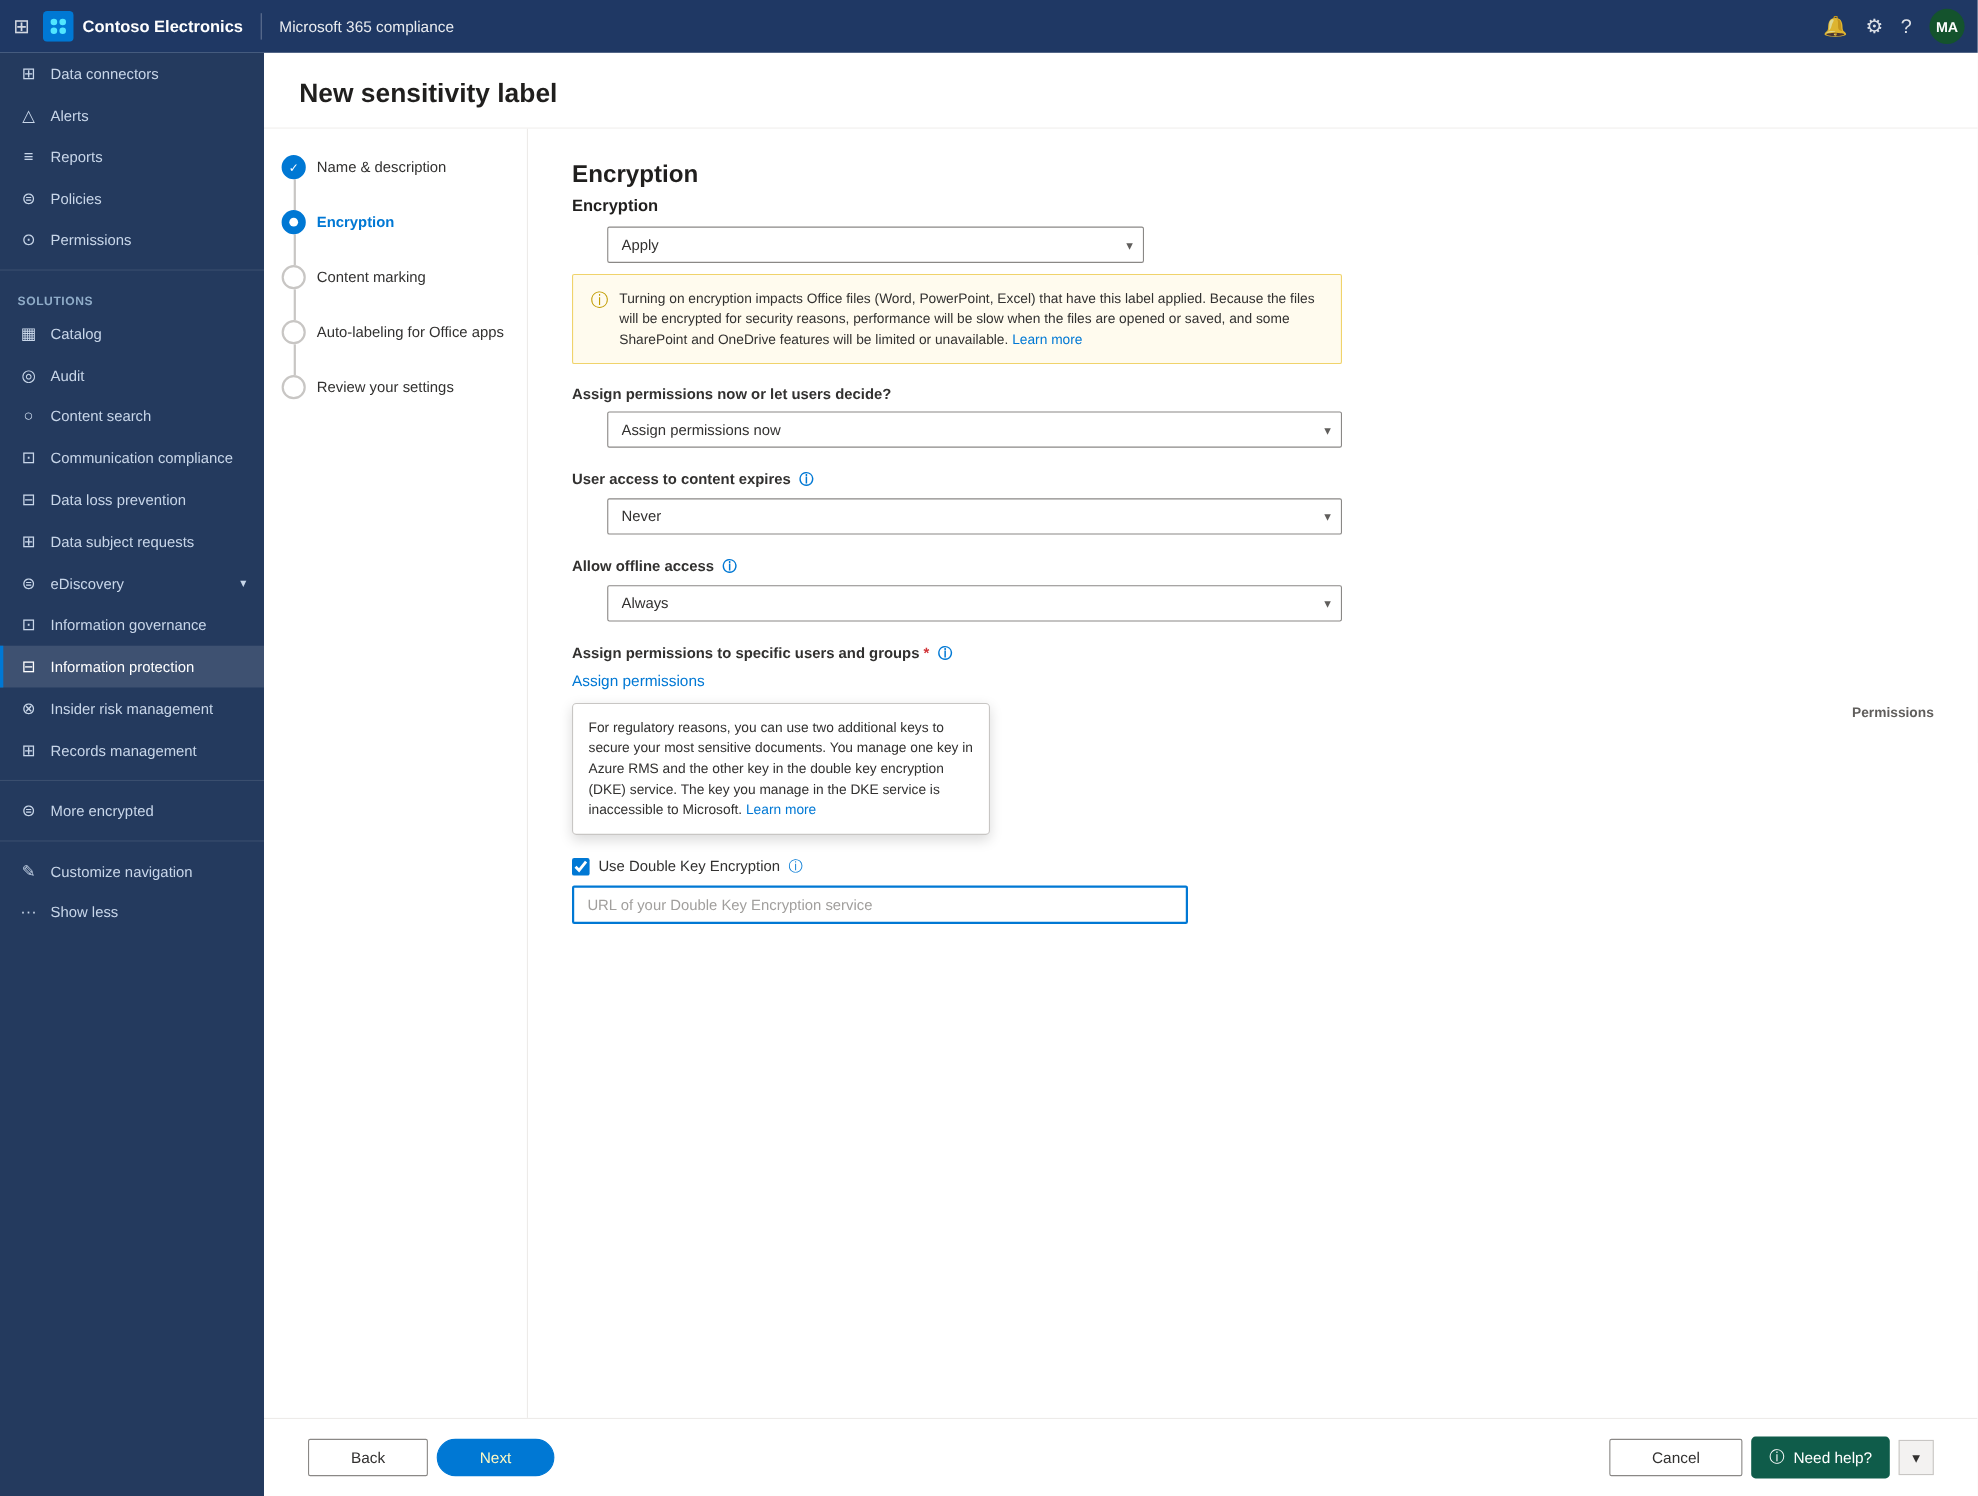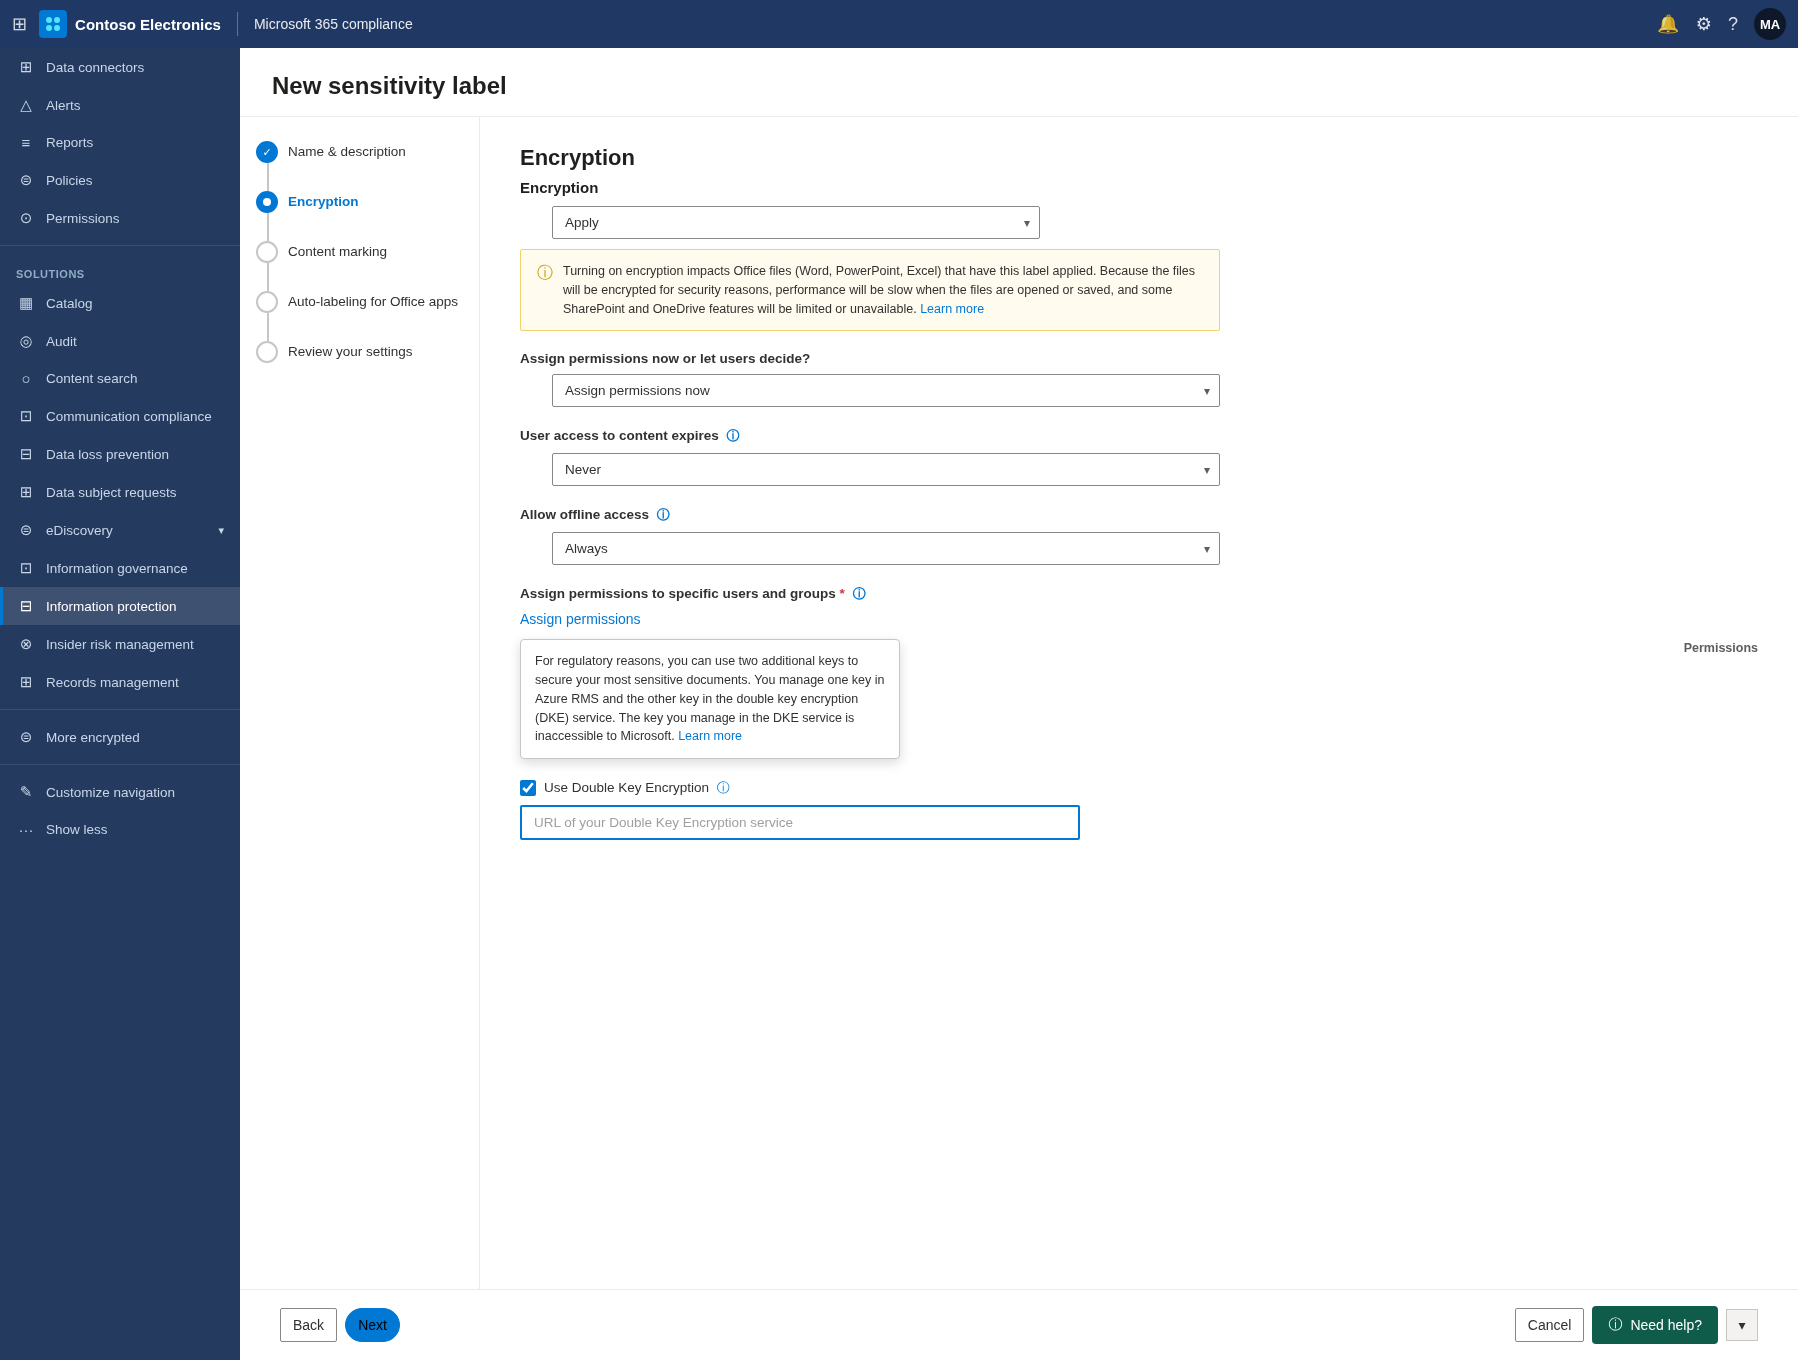--- a/index.html
+++ b/index.html
@@ -22,7 +22,7 @@
     .topnav-spacer { flex: 1; }
     .topnav-icons { display: flex; align-items: center; gap: 16px; }
     .topnav-icon { font-size: 18px; color: rgba(255,255,255,0.85); cursor: pointer; }
-    .topnav-avatar { width: 32px; height: 32px; border-radius: 50%; background: #0f172a; color: white; display: flex; align-items: center; justify-content: center; font-size: 13px; font-weight: 600; cursor: pointer; }
+    .topnav-avatar { width: 32px; height: 32px; border-radius: 50%; background: #14532d; color: white; display: flex; align-items: center; justify-content: center; font-size: 13px; font-weight: 600; cursor: pointer; }
 
     
     .main-layout { display: flex; flex: 1; overflow: hidden; }

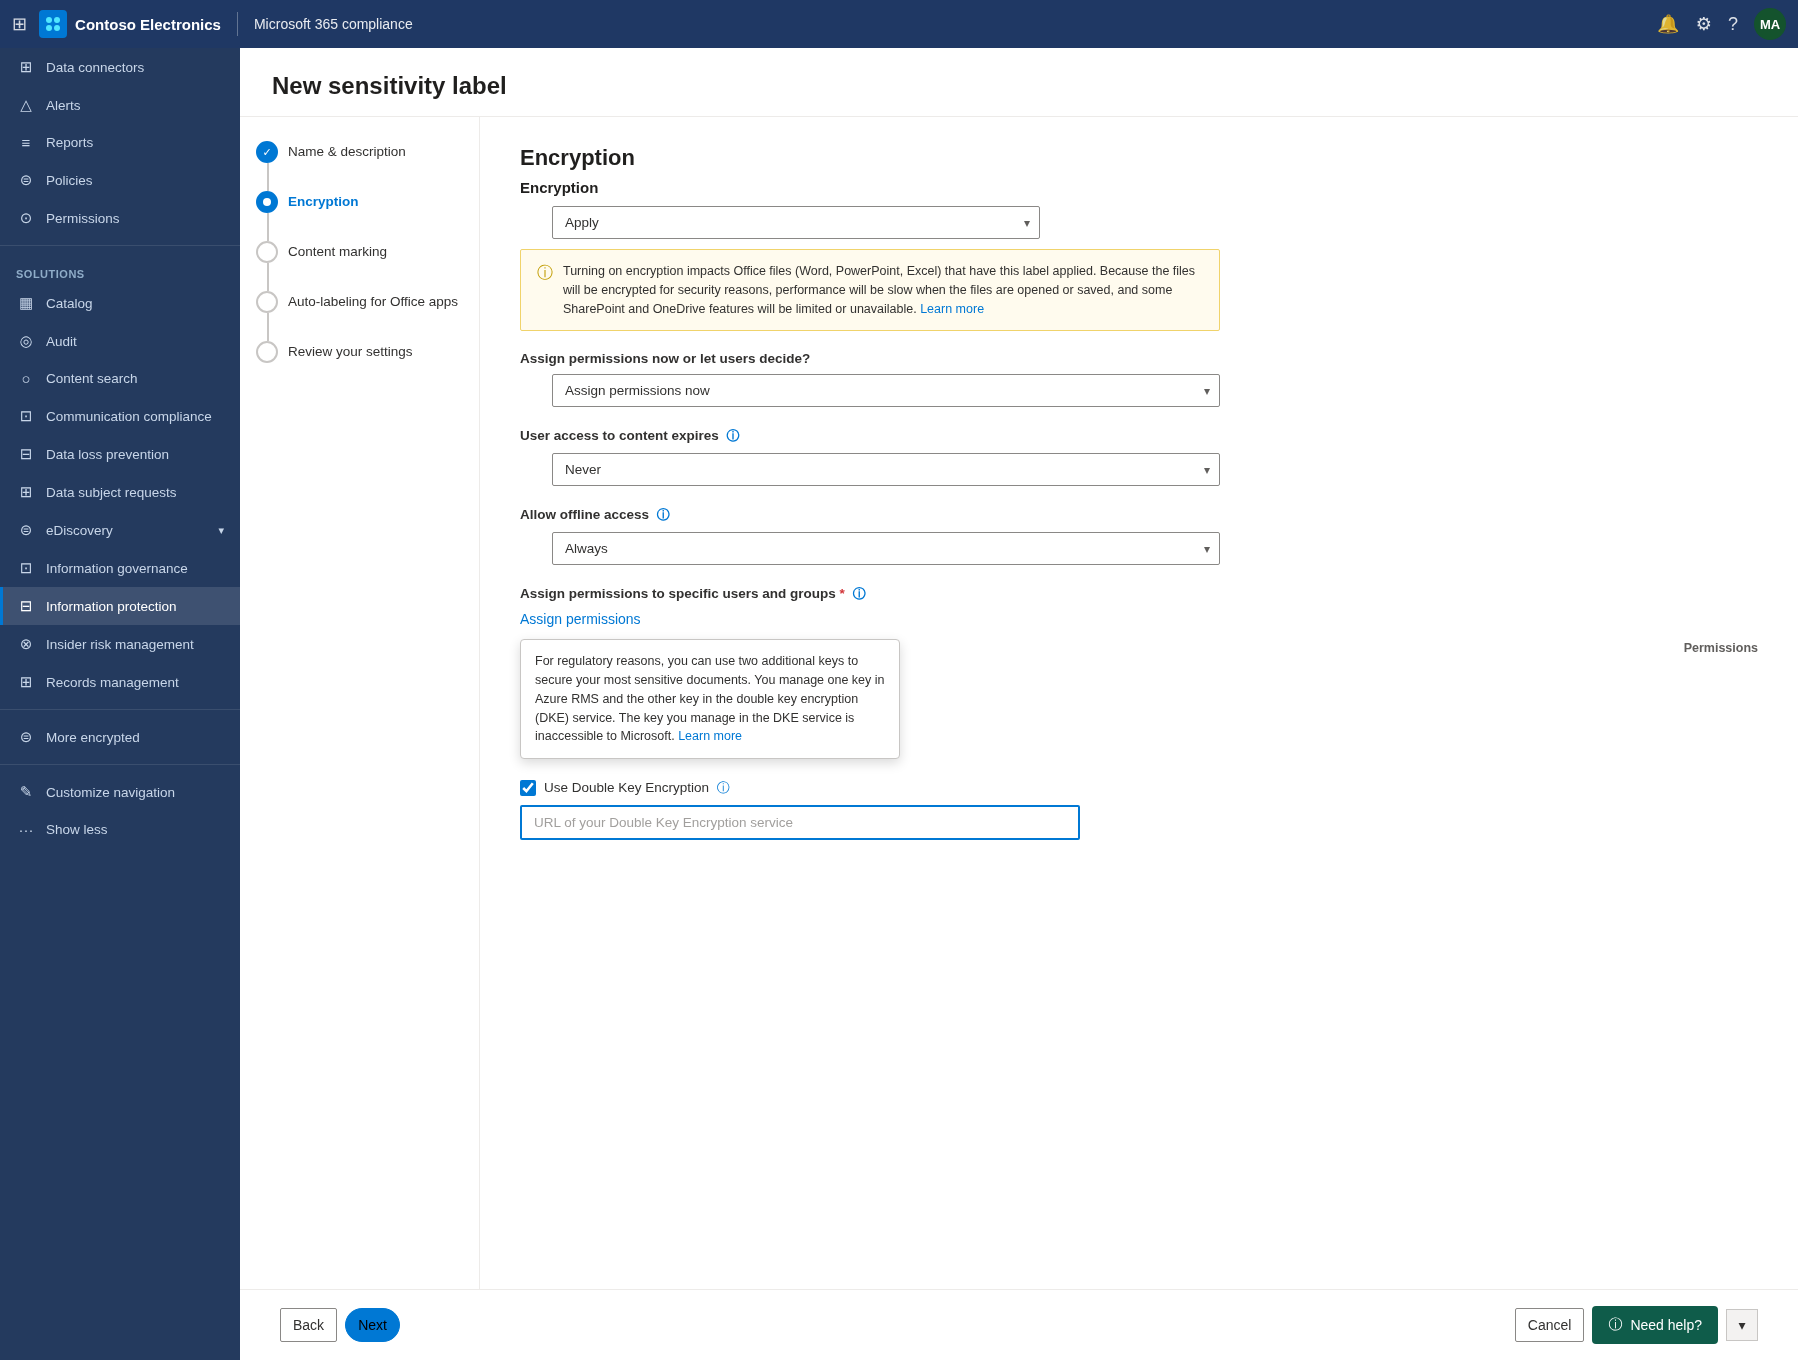--- a/index.html
+++ b/index.html
@@ -297,7 +297,7 @@
       background: #fff;
     }
     .btn {
-      padding: 8px 12px;
+      padding: 8px 38px;
       font-size: 14px;
       border-radius: 2px;
       cursor: pointer;

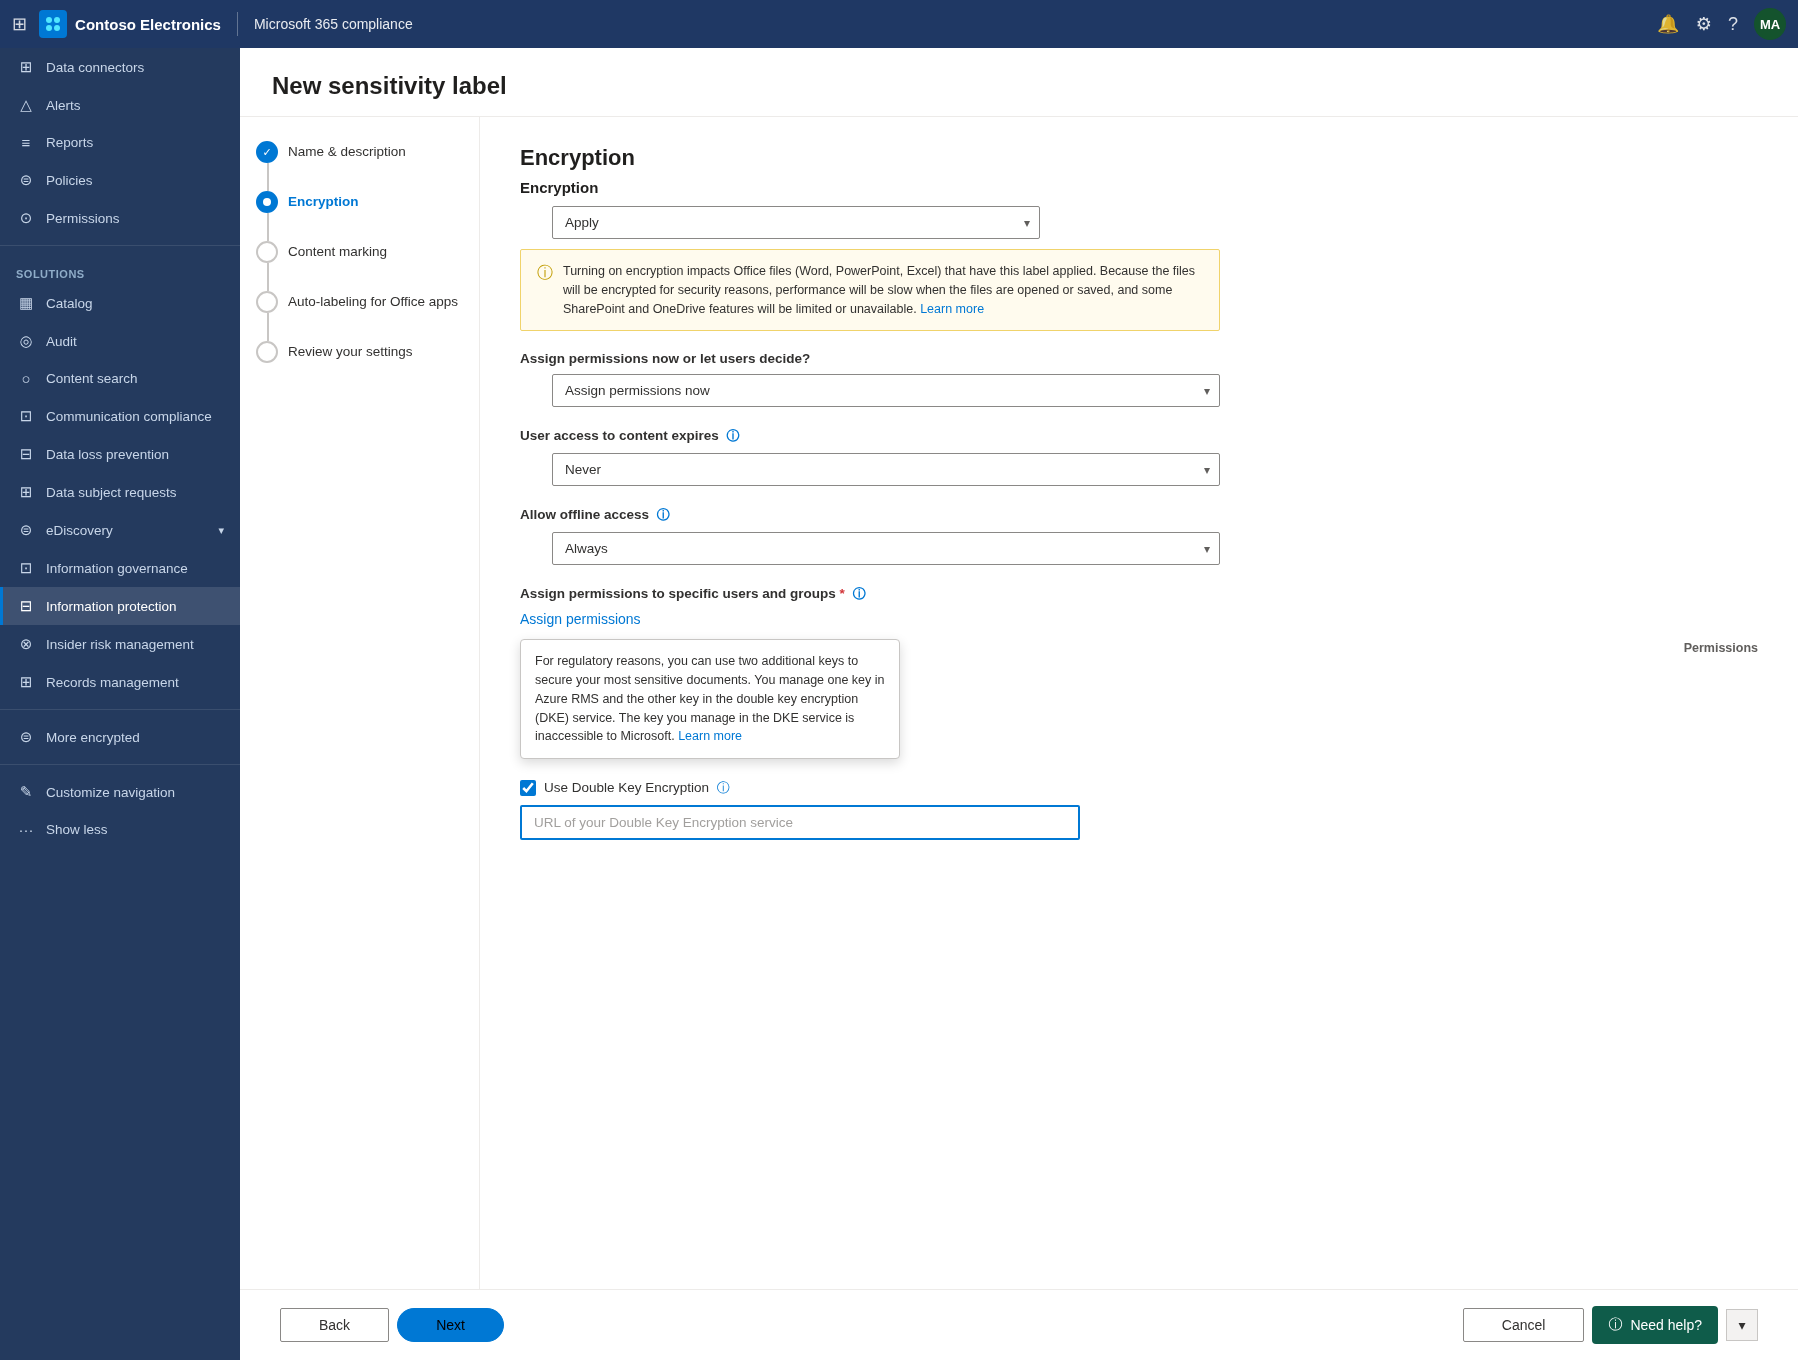--- a/index.html
+++ b/index.html
@@ -311,7 +311,7 @@
     }
     .btn-primary {
       background: #0078d4;
-      color: #000000;
+      color: #fef9c3;
       border-color: #0078d4;
       border-radius: 17px;
     }

